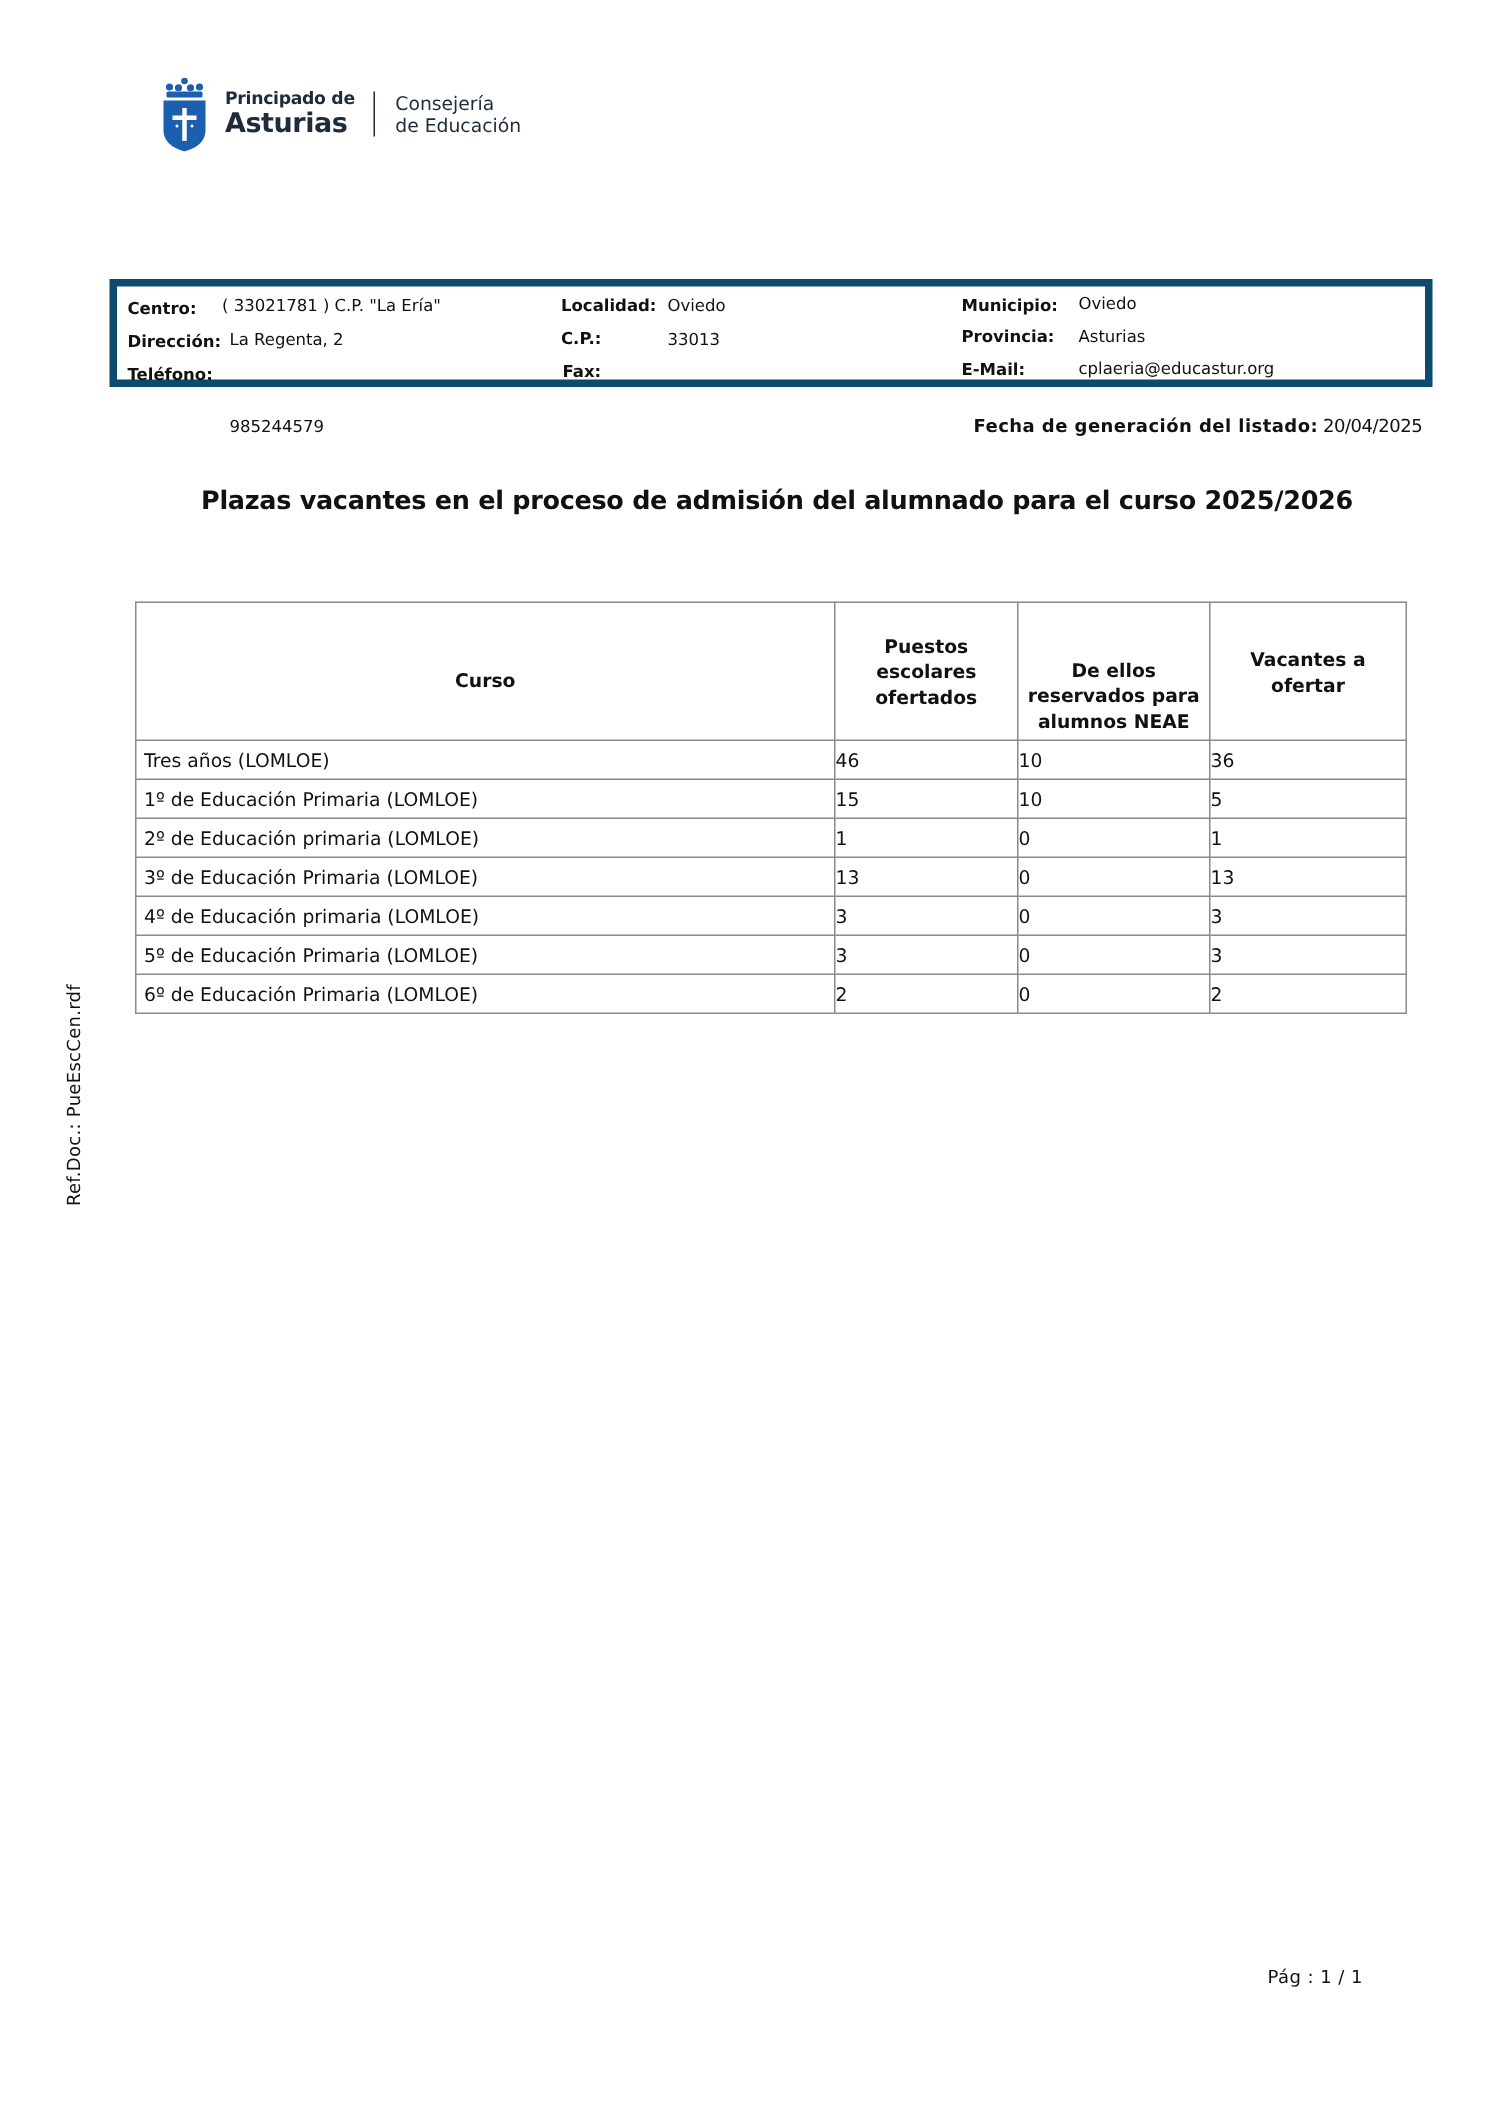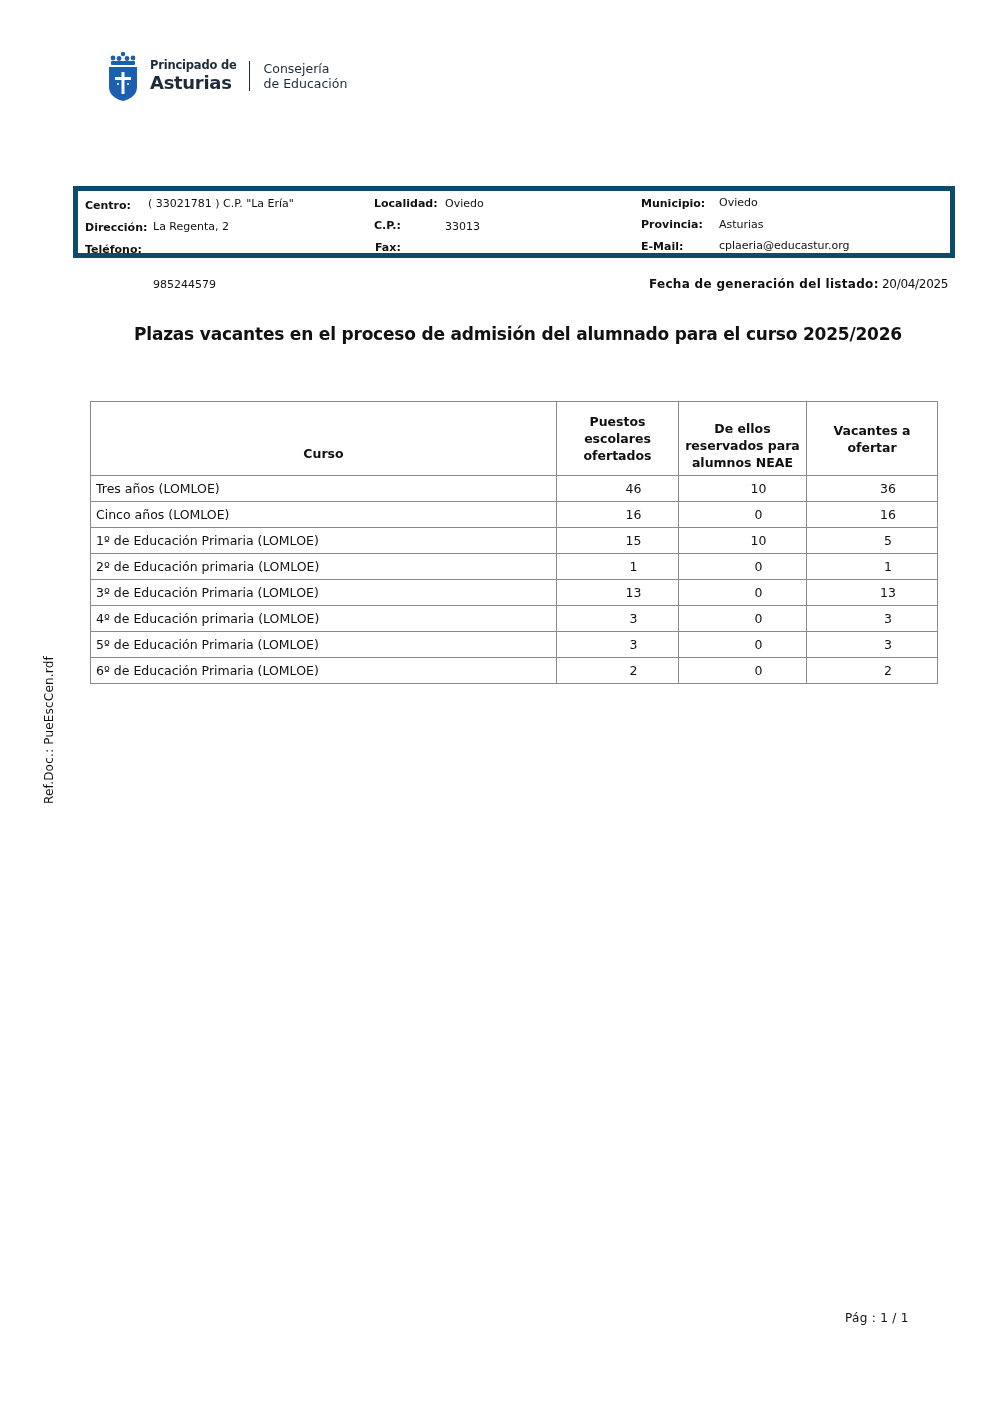--- a/index.html
+++ b/index.html
@@ -34,7 +34,7 @@
               font-size: 12.5px; }
   table.vac th, table.vac td { border: 1px solid #8a8a8a; padding: 0; }
   table.vac th { font-weight: bold; font-size: 12.5px; line-height: 17px; height: 60px; text-align: center; vertical-align: middle; }
-  table.vac th.c1 { width: 465px; vertical-align: bottom; padding-bottom: 13px; }
+  table.vac th.c1 { width: 465px; vertical-align: bottom; padding-bottom: 31px; }
   table.vac th.c2 { width: 121px; }
   table.vac th.c3 { width: 127px; vertical-align: bottom; padding-bottom: 4px; }
   table.vac th.c4 { width: 130px; }

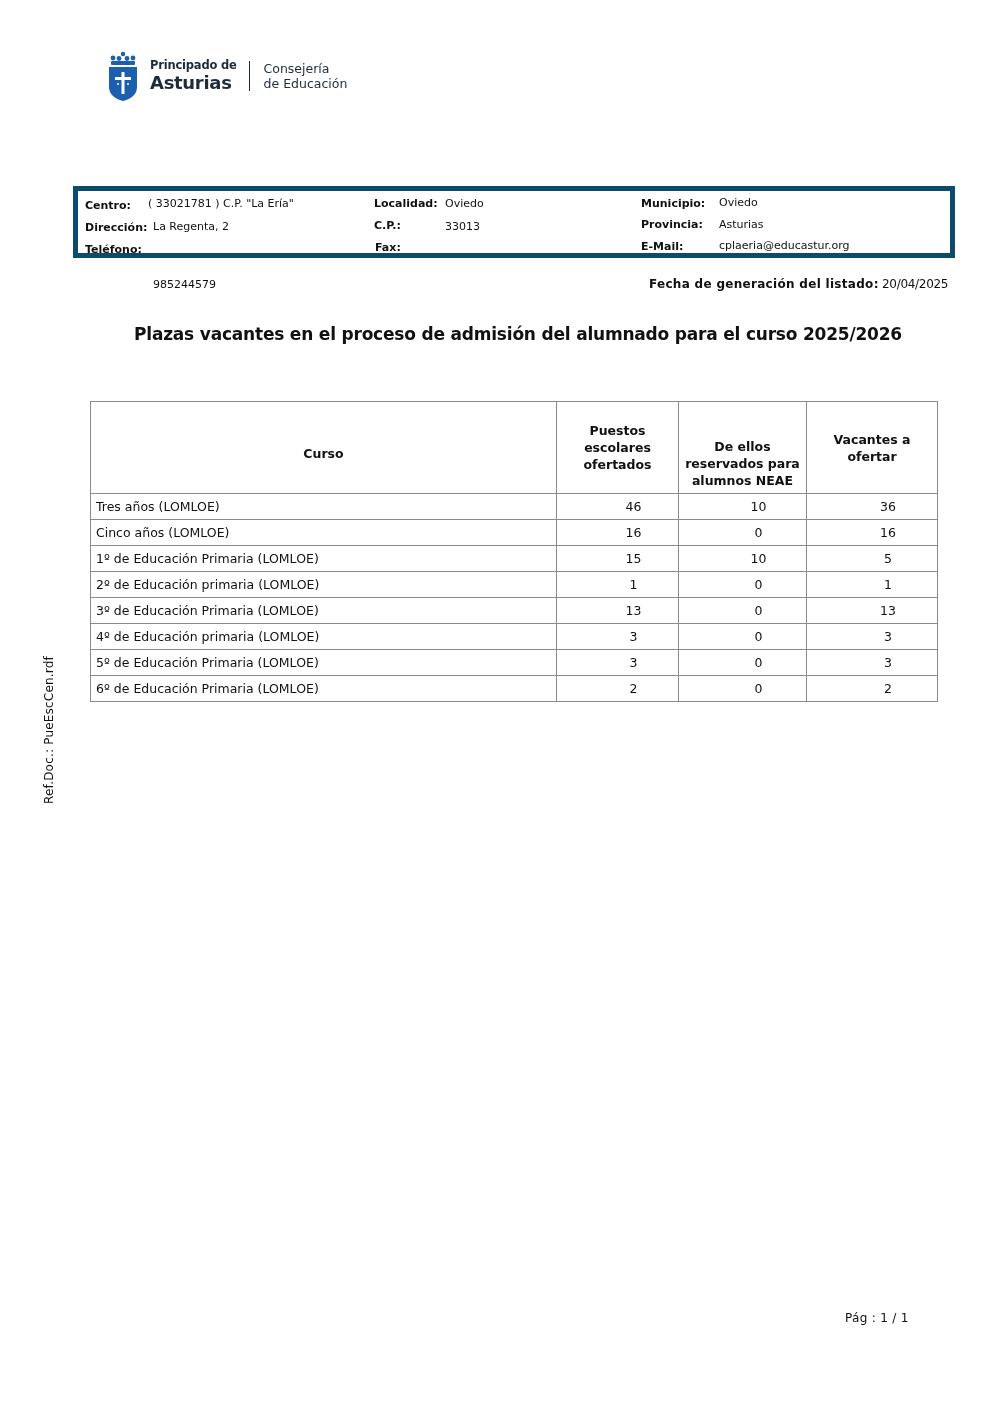--- a/index.html
+++ b/index.html
@@ -40,7 +40,7 @@
   table.vac th.c4 { width: 130px; }
   table.vac td { height: 25px; }
   table.vac td.name { padding-left: 5px; text-align: left; }
-  table.vac td.num { text-align: center; padding-left: 32px; }
+  table.vac td.num { text-align: left; }
 
   .ref { position: absolute; left: 42px; top: 804px; transform-origin: 0 0; transform: rotate(-90deg);
          font-size: 12px; white-space: nowrap; letter-spacing: 0.2px; }

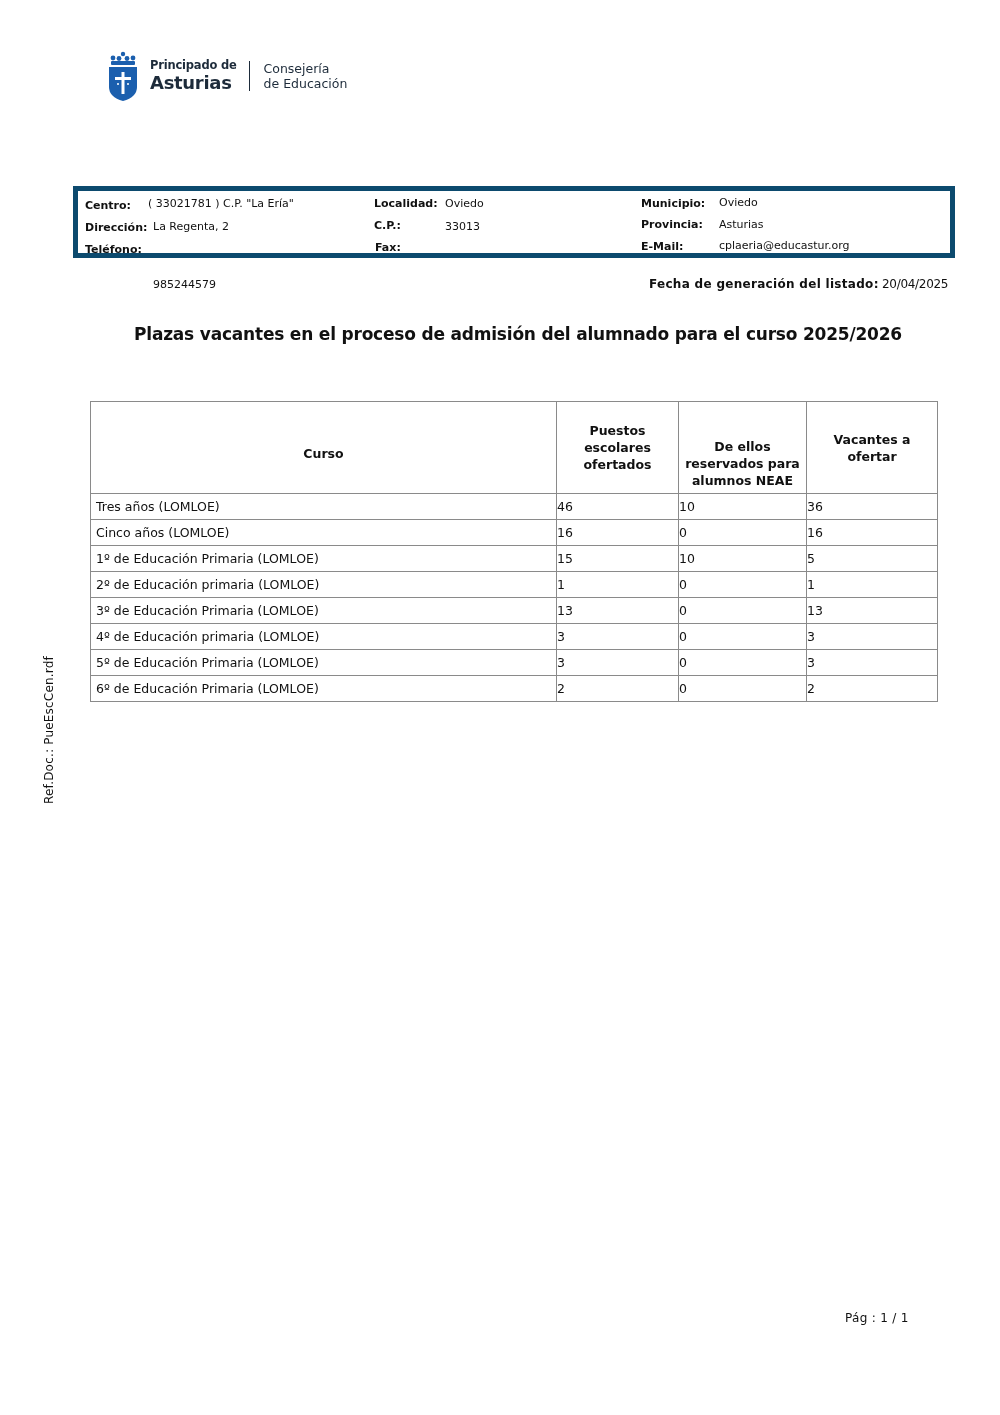--- a/index.html
+++ b/index.html
@@ -138,12 +138,6 @@
       <td class="num">36</td>
     </tr>
     <tr>
-      <td class="name">Cinco años (LOMLOE)</td>
-      <td class="num">16</td>
-      <td class="num">0</td>
-      <td class="num">16</td>
-    </tr>
-    <tr>
       <td class="name">1º de Educación Primaria (LOMLOE)</td>
       <td class="num">15</td>
       <td class="num">10</td>

